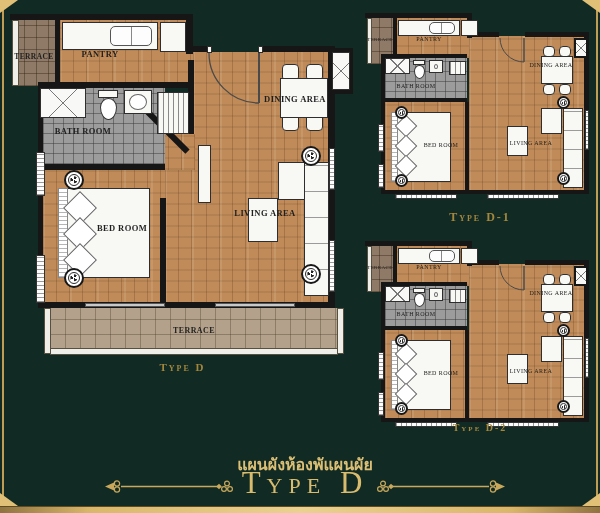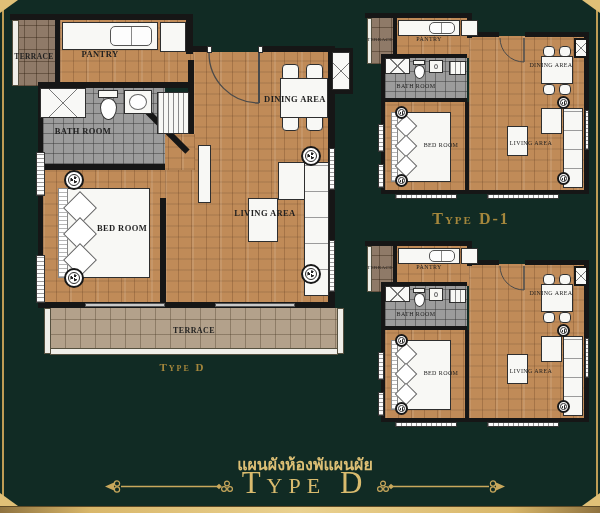--- a/index.html
+++ b/index.html
@@ -228,7 +228,7 @@
     <div class="lbl lblS" style="left:148px;top:54px;width:76px">DINING AREA</div>
     <div class="lbl lblS" style="left:128px;top:132px;width:76px">LIVING AREA</div>
   </div>
-  <div class="ptitle" style="left:356px;top:210px;width:230px;font-size:16px">Type D-1</div>
+  <div class="ptitle" style="left:365px;top:210px;width:230px;font-size:12px">Type D-1</div>
 
   <div class="abs" style="left:365px;top:236px;width:230px;height:192px">
     <div class="tileA" style="left:2px;top:10px;width:26px;height:46px"></div>

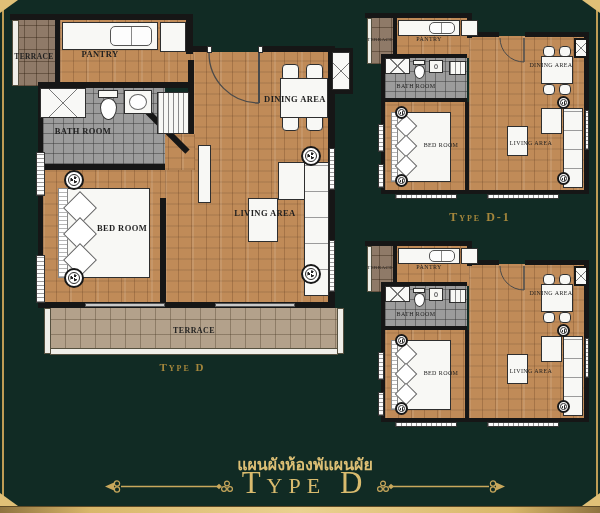--- a/index.html
+++ b/index.html
@@ -299,6 +299,7 @@
     <div class="lbl lblS" style="left:148px;top:54px;width:76px">DINING AREA</div>
     <div class="lbl lblS" style="left:128px;top:132px;width:76px">LIVING AREA</div>
   </div>
+  <div class="ptitle" style="left:365px;top:422px;width:230px;font-size:10px">Type D-2</div>
 
   <div class="fsub" style="top:452px;margin-left:5px">แผนผังห้องพัแผนผัย</div>
   <div class="ftitle" style="top:465px;margin-left:5px">Type D</div>

